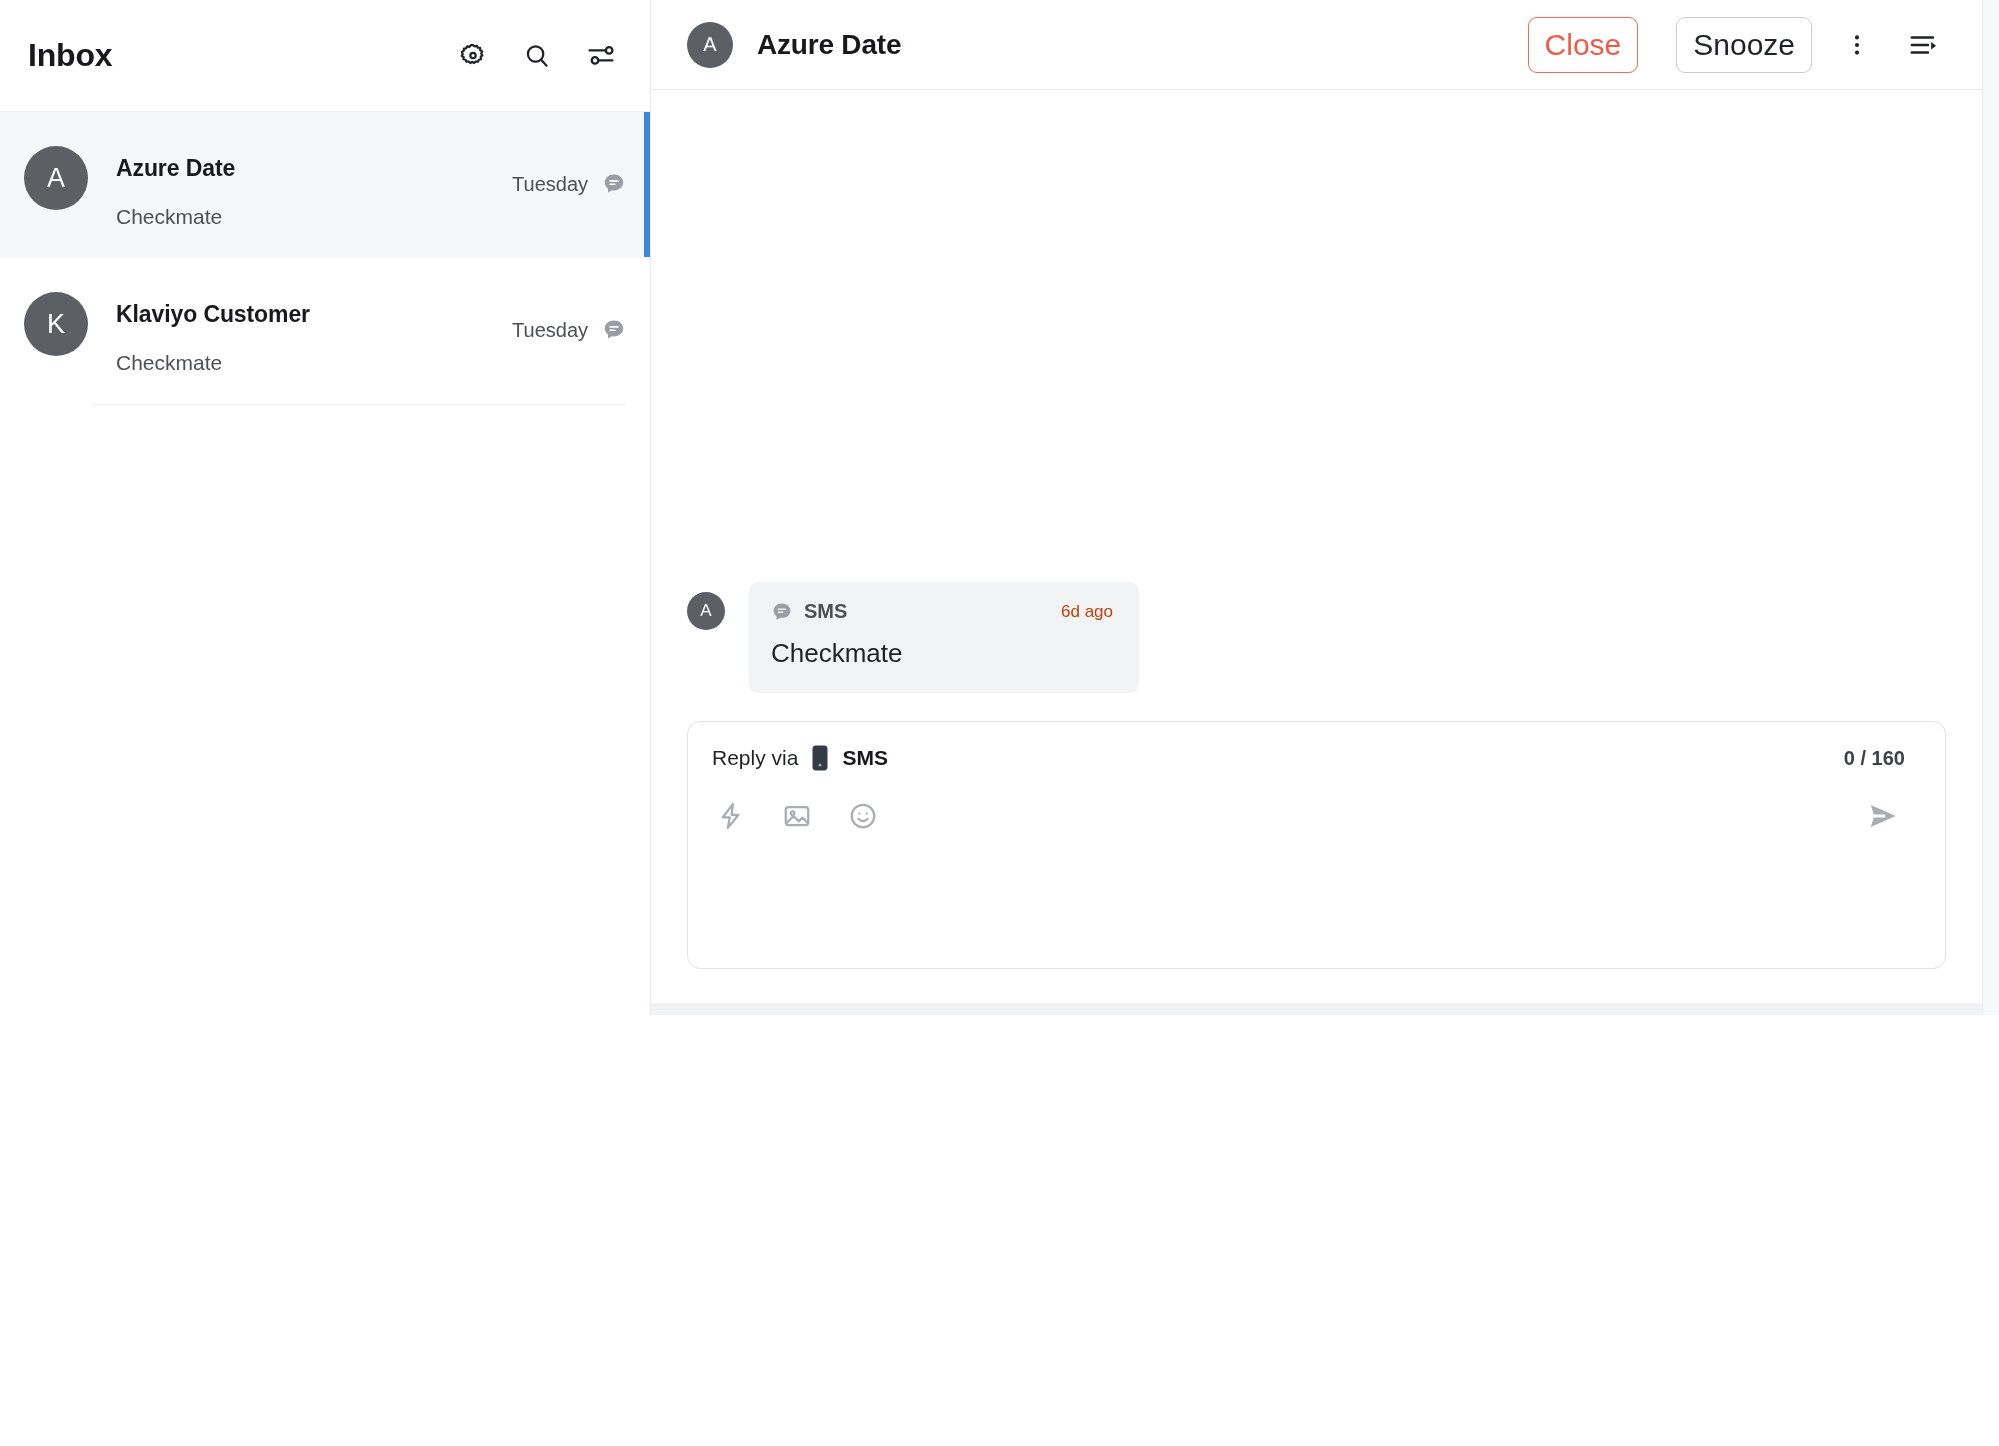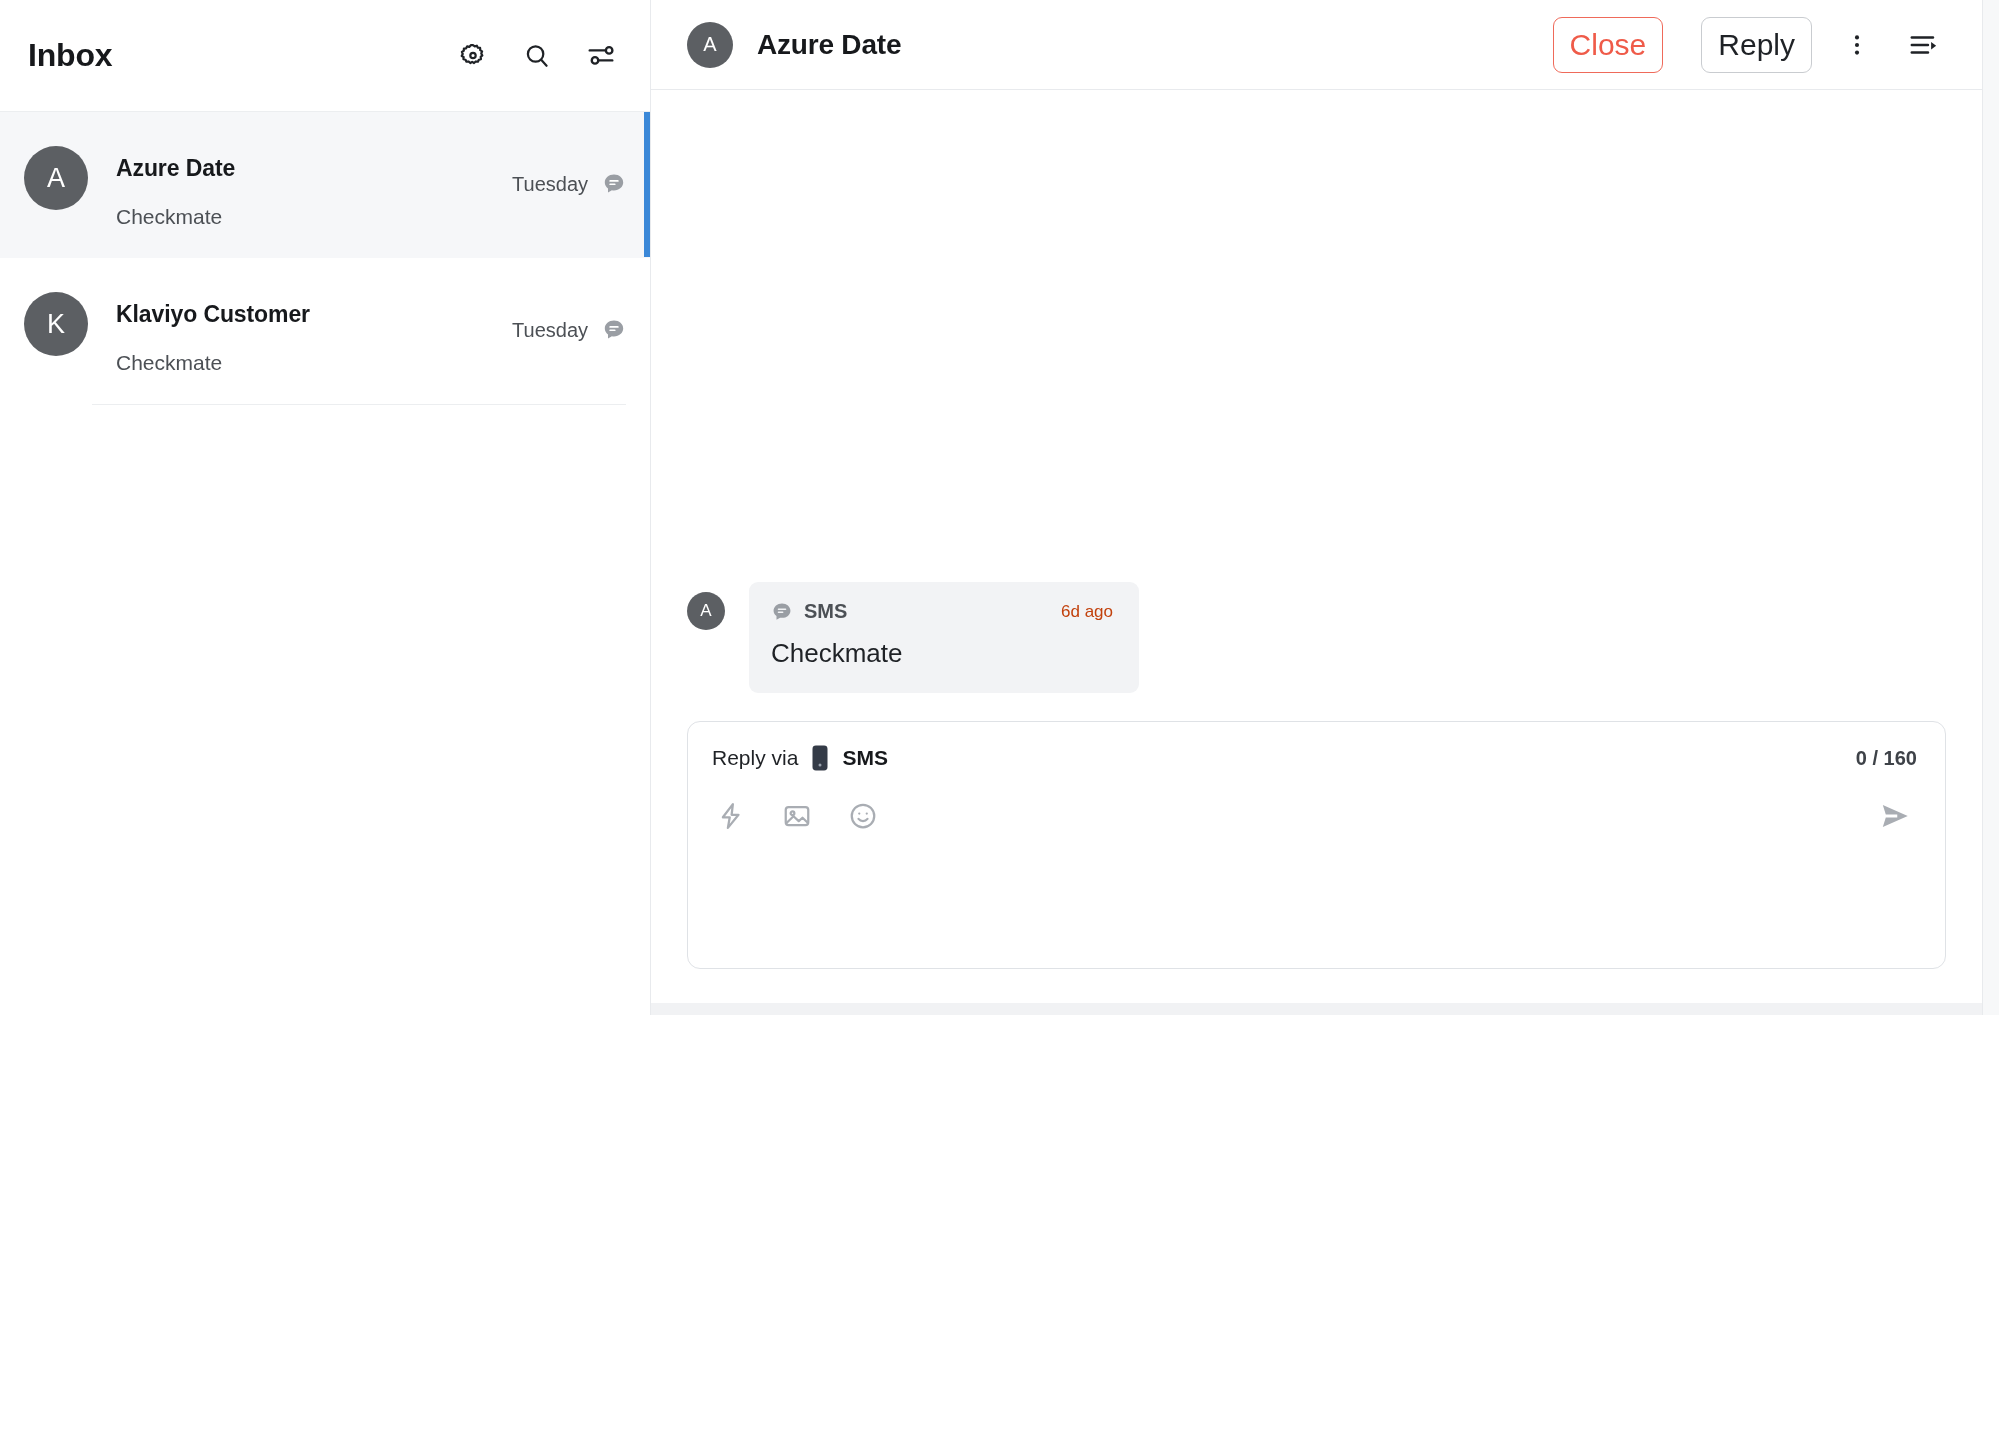--- a/index.html
+++ b/index.html
@@ -493,7 +493,7 @@
 
       <div class="conv-header-actions">
         <div class="btn btn-close">Close</div>
-        <div class="btn btn-snooze">Reply</div>
+        <div class="btn btn-snooze">Snooze</div>
 
         <div class="hdr-icon-btn">
           <svg width="26" height="26" viewBox="0 0 24 24" fill="currentColor">

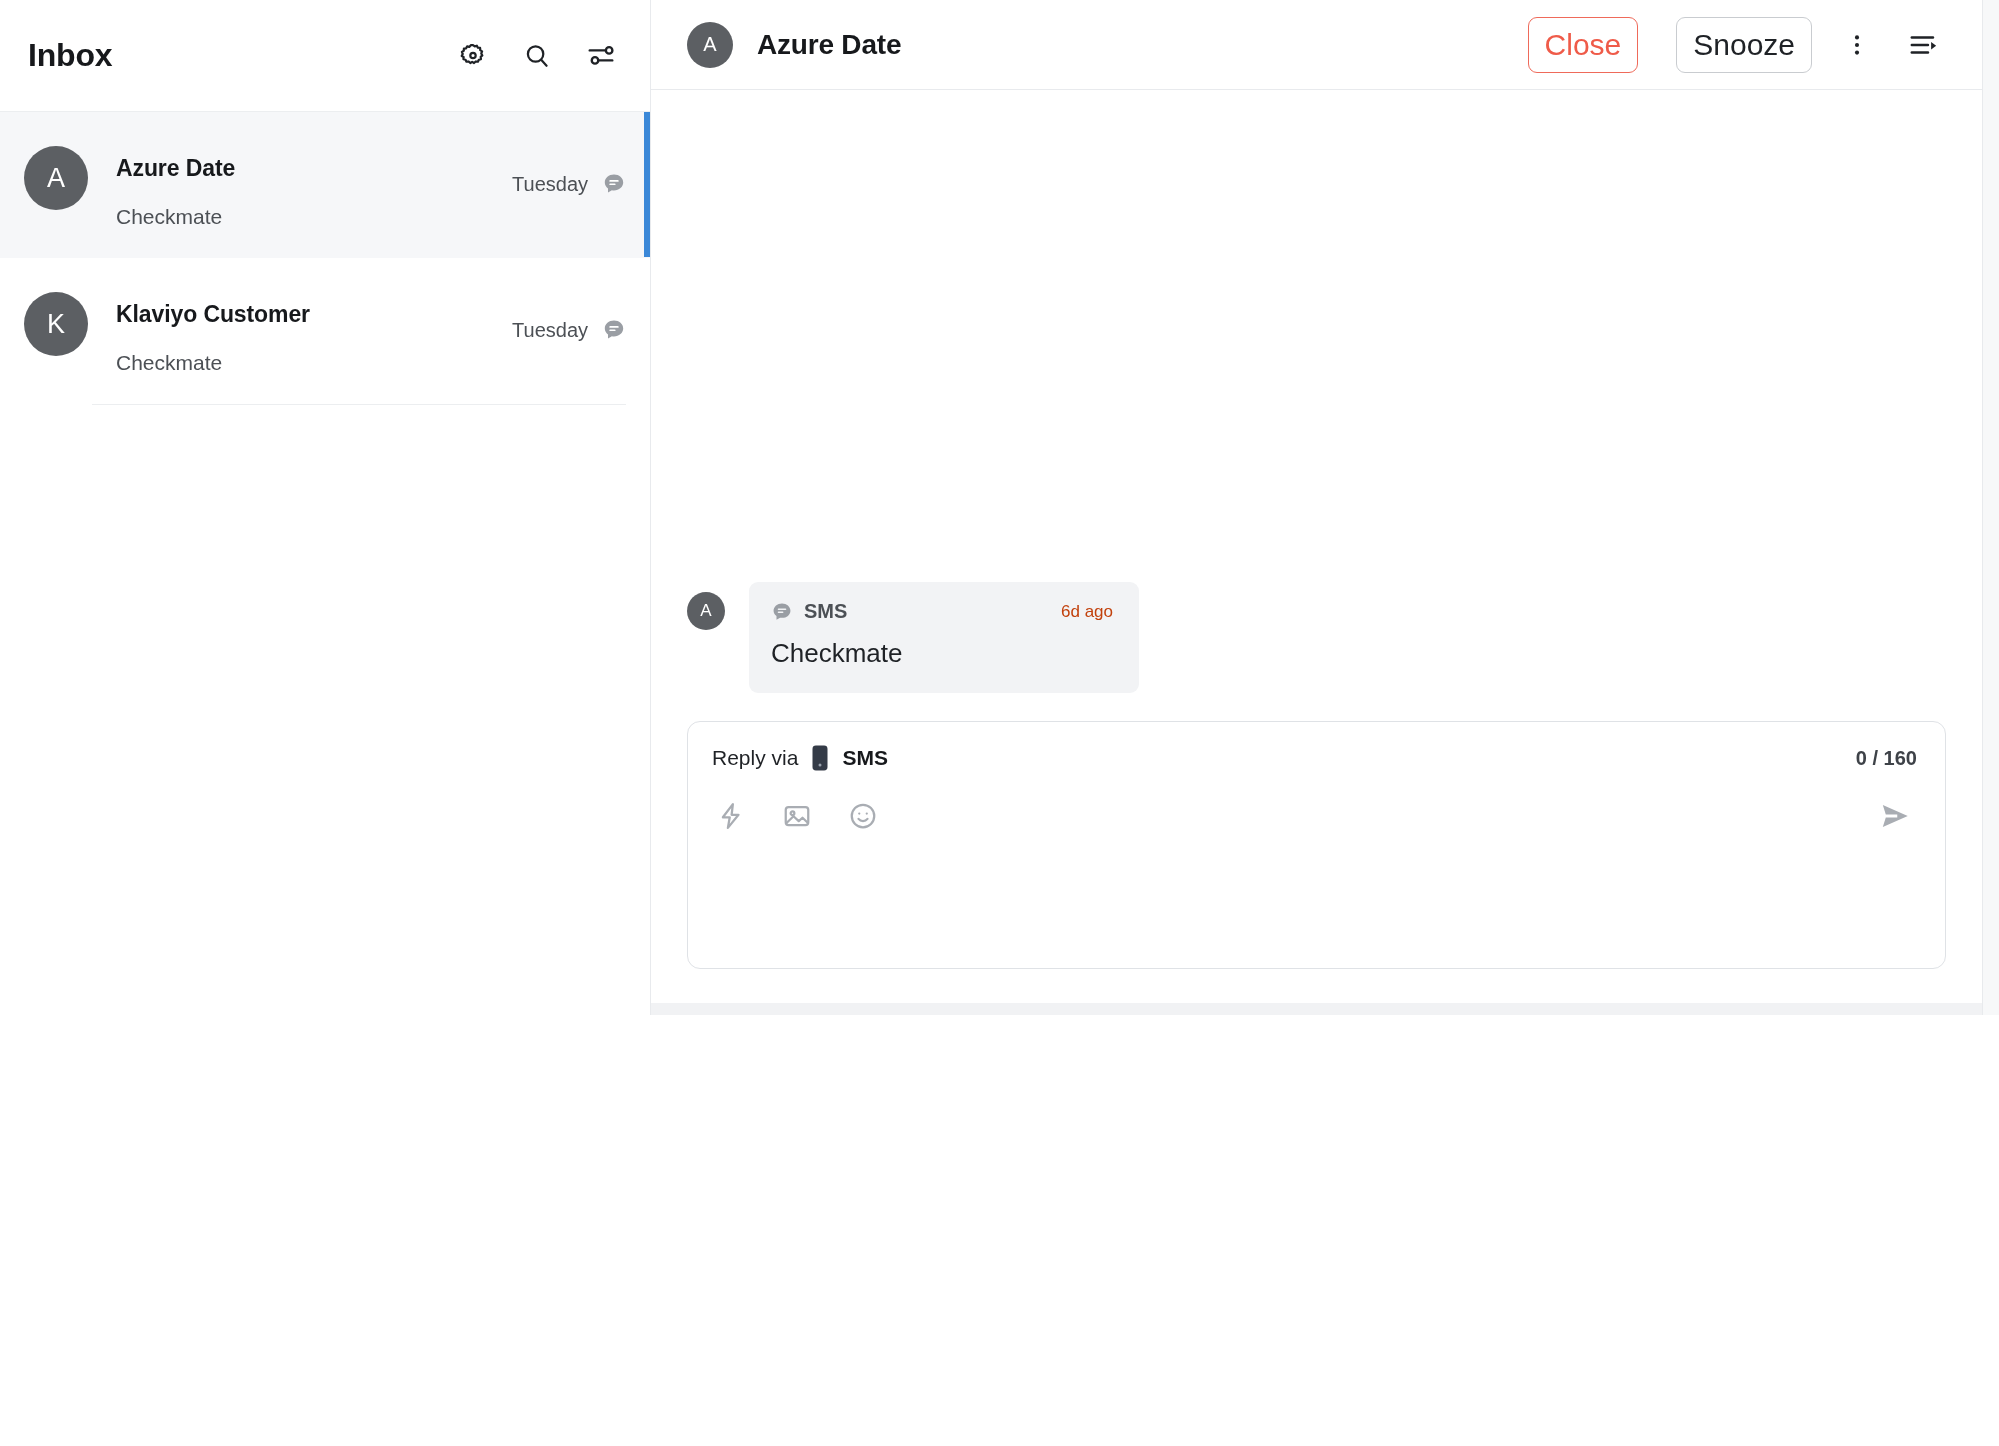--- a/index.html
+++ b/index.html
@@ -317,7 +317,7 @@
     border: 1.5px solid #dfe2e6;
     border-radius: 13px;
     background: #ffffff;
-    padding: 22px 28px 20px 24px;
+    padding: 22px 40px 20px 24px;
     display: flex;
     flex-direction: column;
     min-height: 248px;

